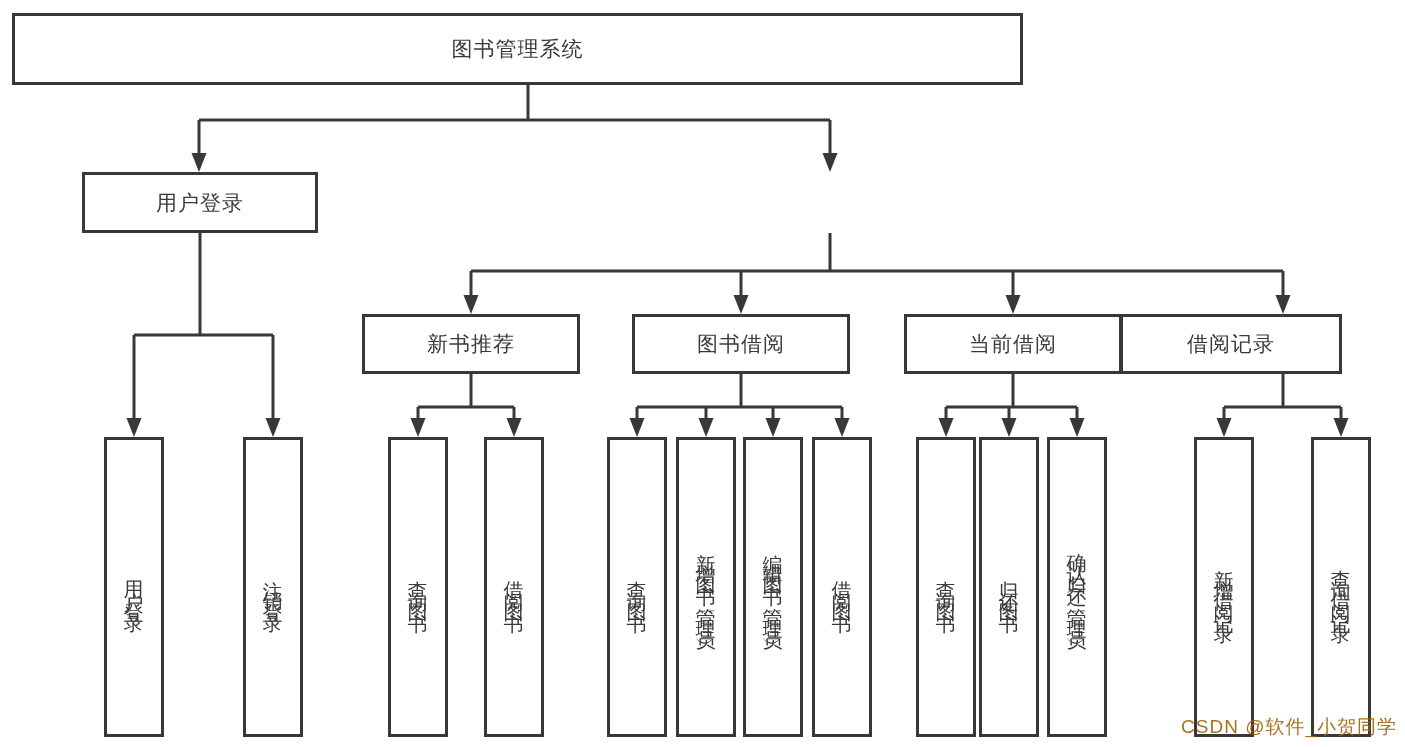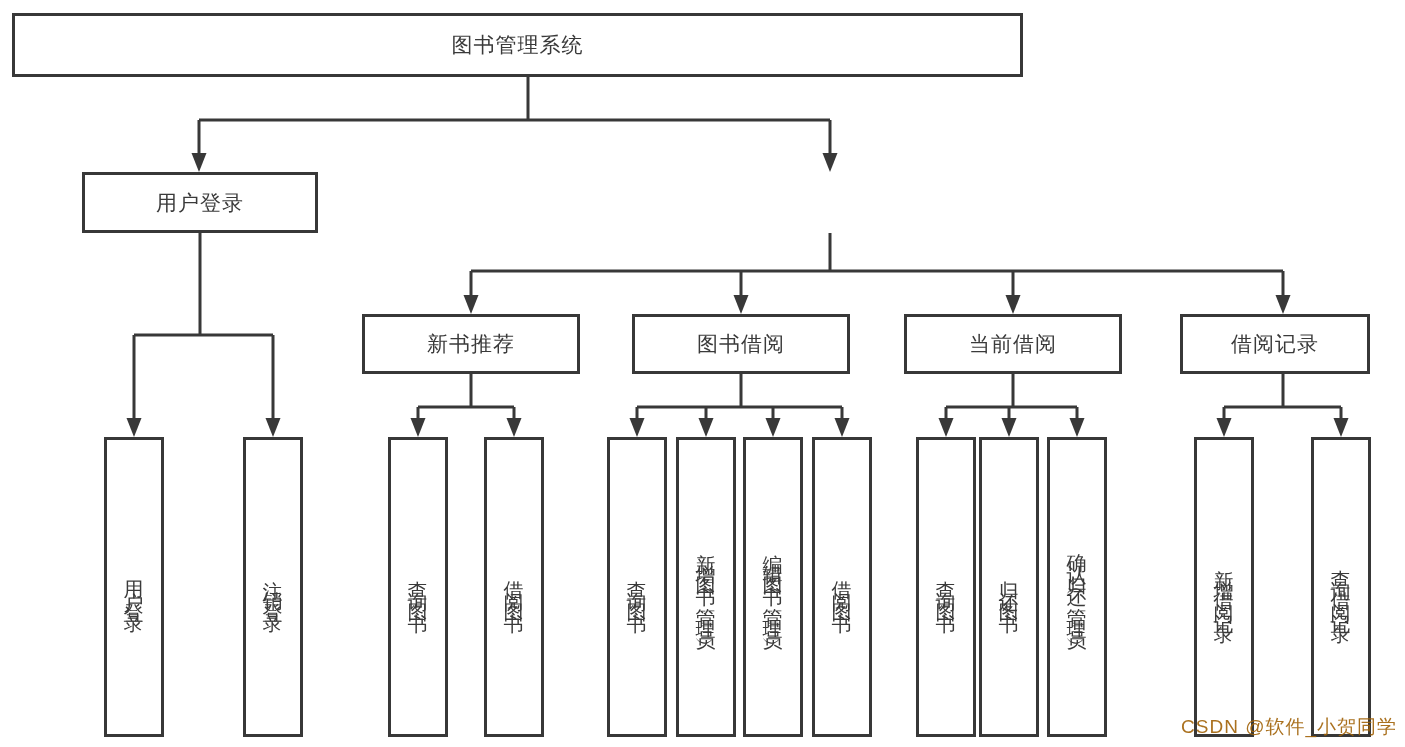--- a/index.html
+++ b/index.html
@@ -13,7 +13,7 @@
     box-sizing:border-box;display:flex;align-items:center;justify-content:center;
     color:#3a3a3a;z-index:1;
   }
-  .root{left:12px;top:13px;width:1011px;height:64px;font-size:21px;letter-spacing:1px;}
+  .root{left:12px;top:13px;width:1011px;height:72px;font-size:21px;letter-spacing:1px;}
   .l2{top:172px;width:236px;height:61px;font-size:21px;letter-spacing:1px;}
   .l2.user{left:82px;}
   .l2.book{left:712px;}

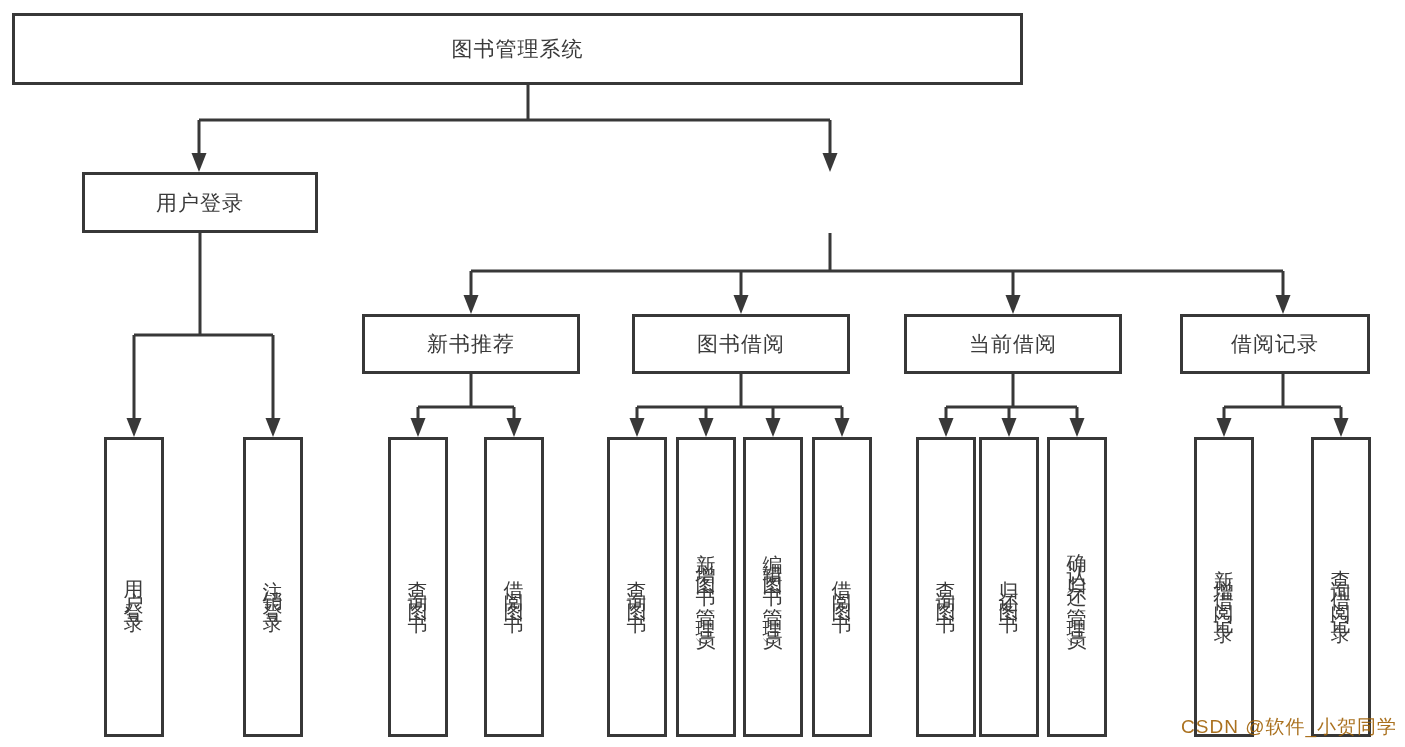--- a/index.html
+++ b/index.html
@@ -21,7 +21,7 @@
   .l3.m0{left:362px;}
   .l3.m1{left:632px;}
   .l3.m2{left:904px;}
-  .l3.m3{left:1180px;width:190px;}
+  .l3.m3{left:1120px;width:222px;}
   .leaf{top:437px;width:60px;height:300px;}
   .leaf .vtext{
     writing-mode:vertical-rl;text-orientation:mixed;

